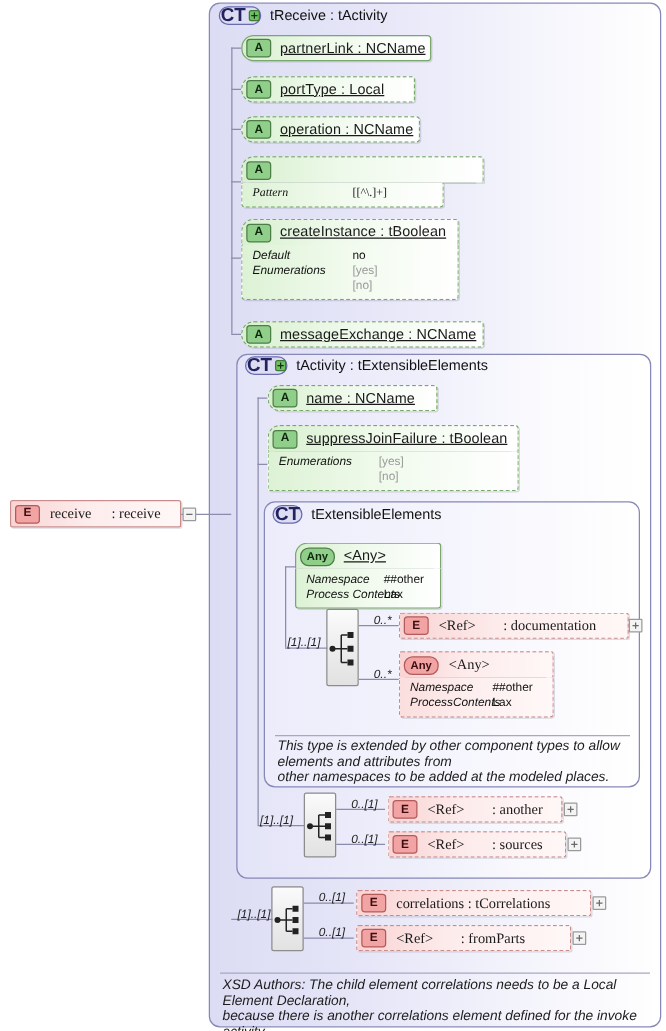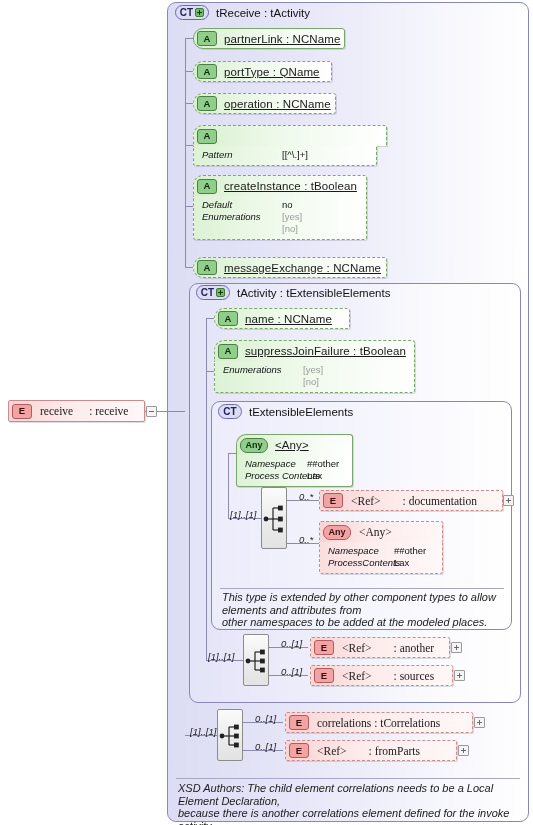--- a/index.html
+++ b/index.html
@@ -114,7 +114,7 @@
     border: 1px solid #6a6ab0; border-radius: 8px;
     background: #dcdcf2;
     display: flex; align-items: center; justify-content: center;
-    font-size: 10px; font-weight: bold; color: #22225e;
+    font-size: 15px; font-weight: bold; color: #22225e;
     gap: 2px;
   }
   .ctbadge.noplus { width: 24px; }

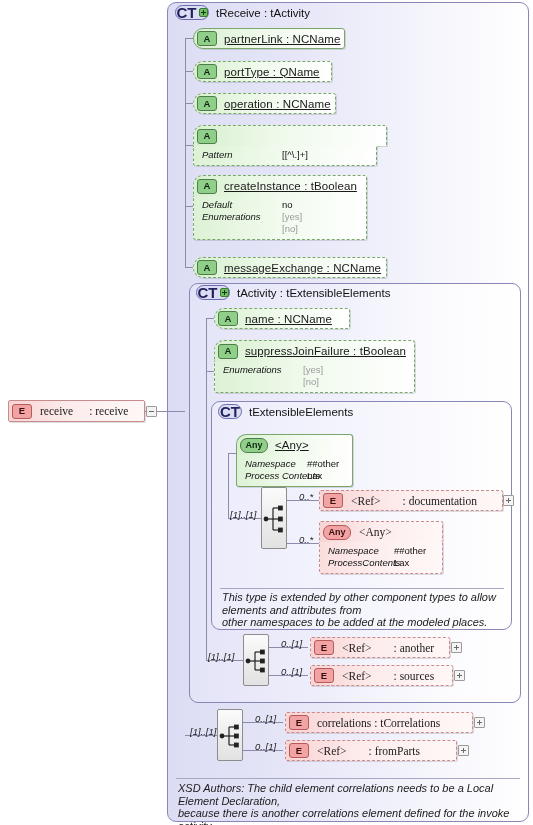--- a/index.html
+++ b/index.html
@@ -209,7 +209,7 @@
   <div class="line hline" style="left:185px; top:71px; width:8px;"></div>
   <div class="node attr optional" style="left:193px; top:61px; width:139px; height:21px;">
     <span class="badge badge-a">A</span>
-    <span class="lbl">portType : QName</span>
+    <span class="lbl">portType : Local</span>
   </div>
 
   <div class="line hline" style="left:185px; top:103px; width:8px;"></div>

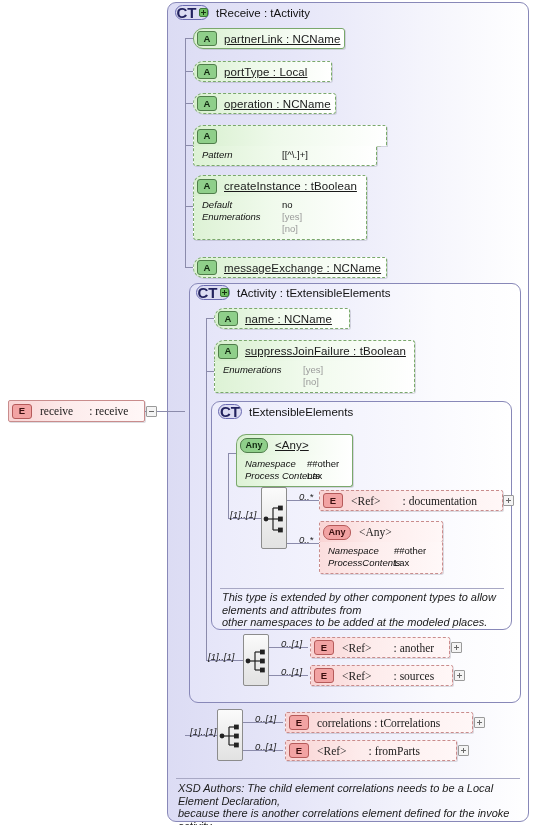--- a/index.html
+++ b/index.html
@@ -223,7 +223,7 @@
     <span class="badge badge-a">A</span>
   </div>
   <div class="seplite" style="left:199px; top:146px; width:182px;"></div>
-  <div class="facetbox optional" style="left:193px; top:146px; width:184px;">
+  <div class="facetbox optional" style="left:193px; top:146px; width:162px;font-family:Liberation Serif, serif;">
     <div class="facetrow">
       <span class="fkey">Pattern</span>
       <span class="fval">[[^\.]+]</span>

